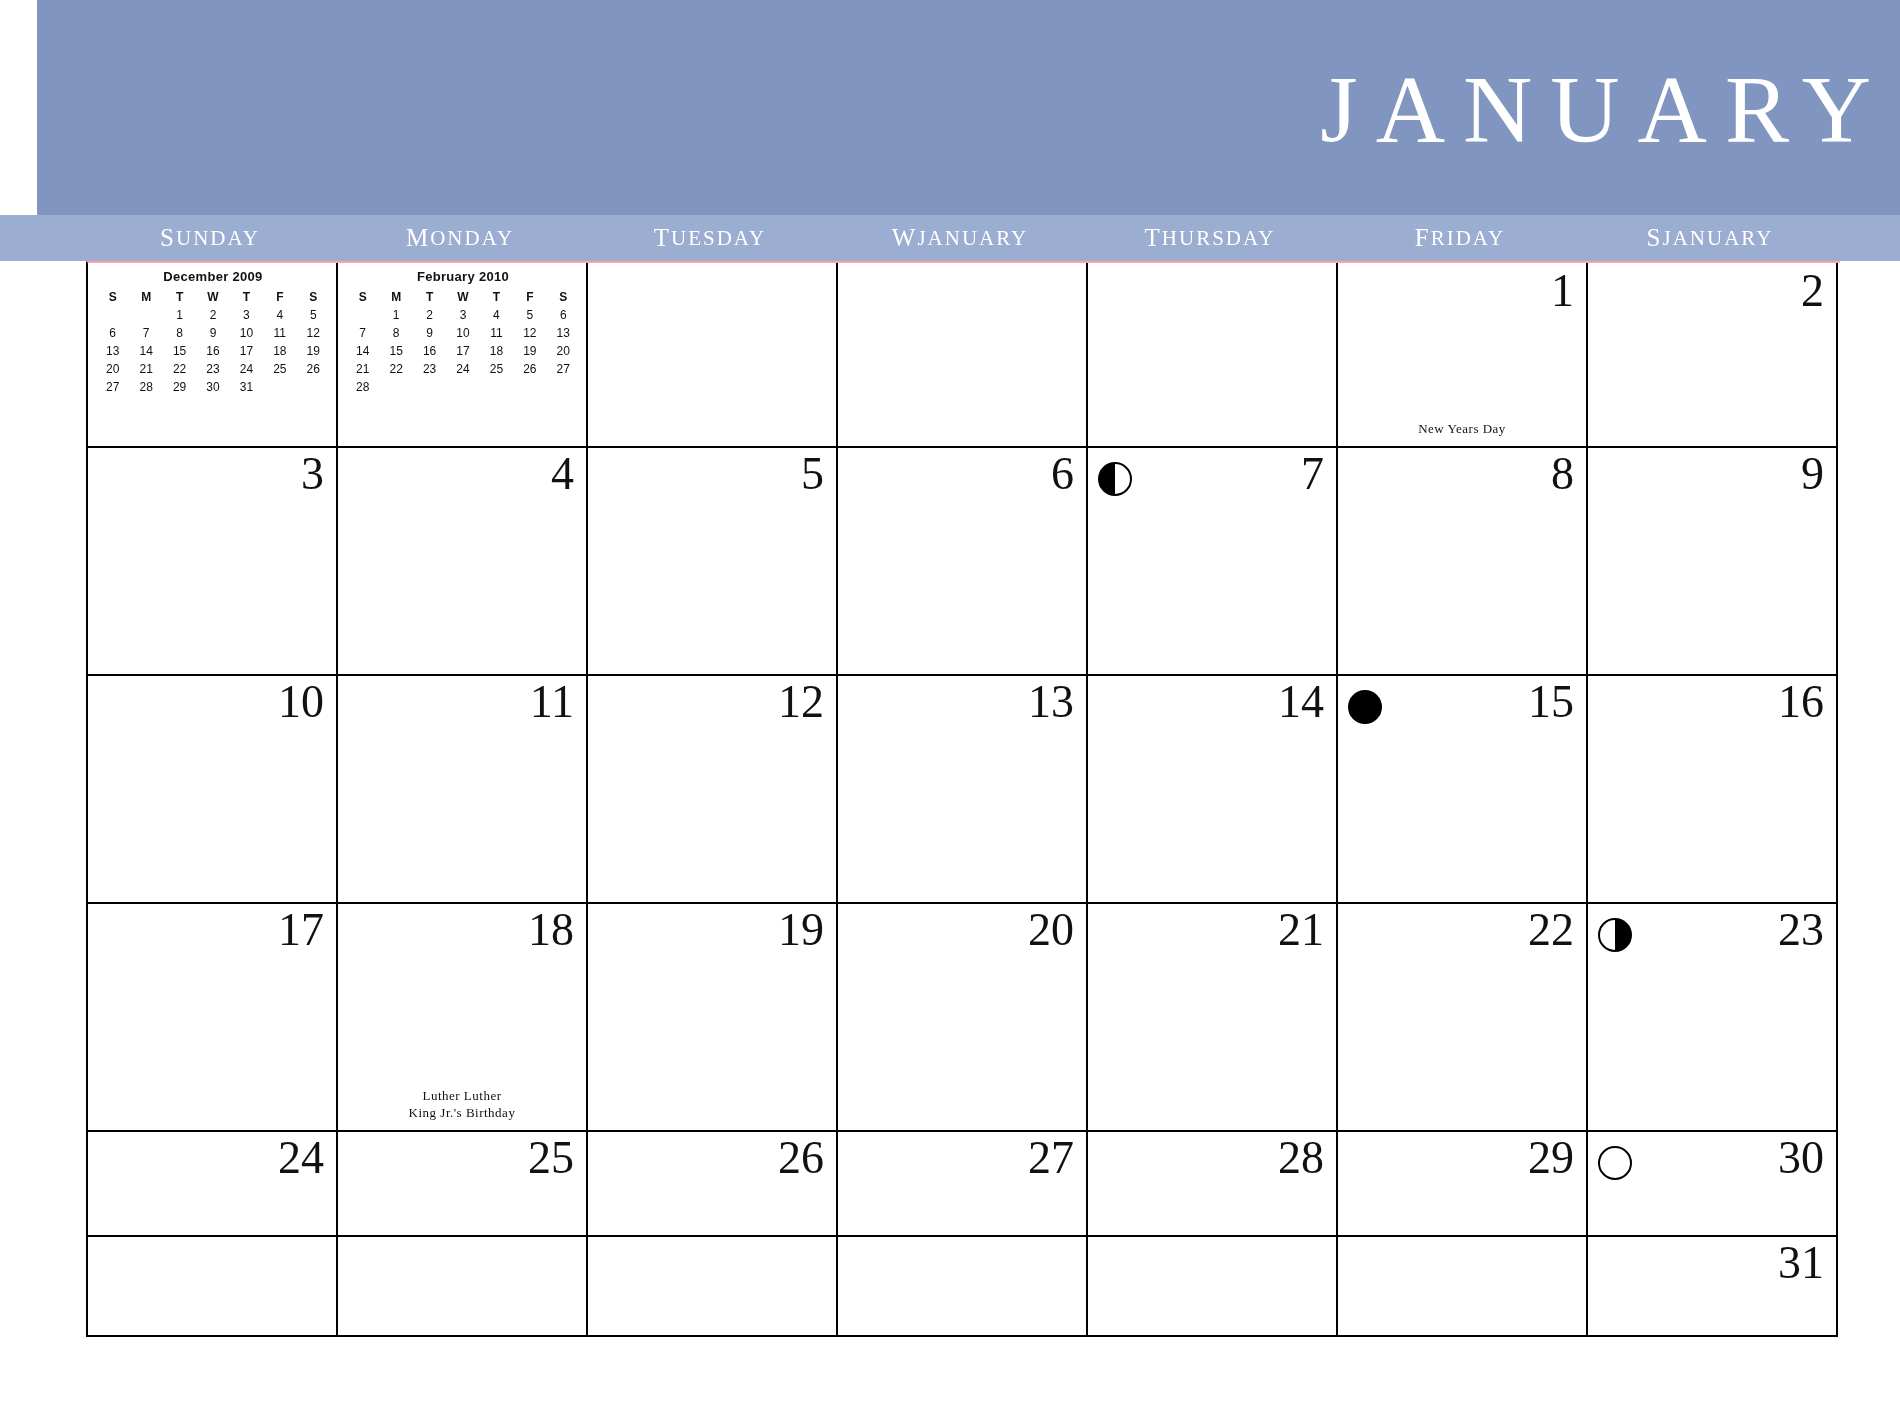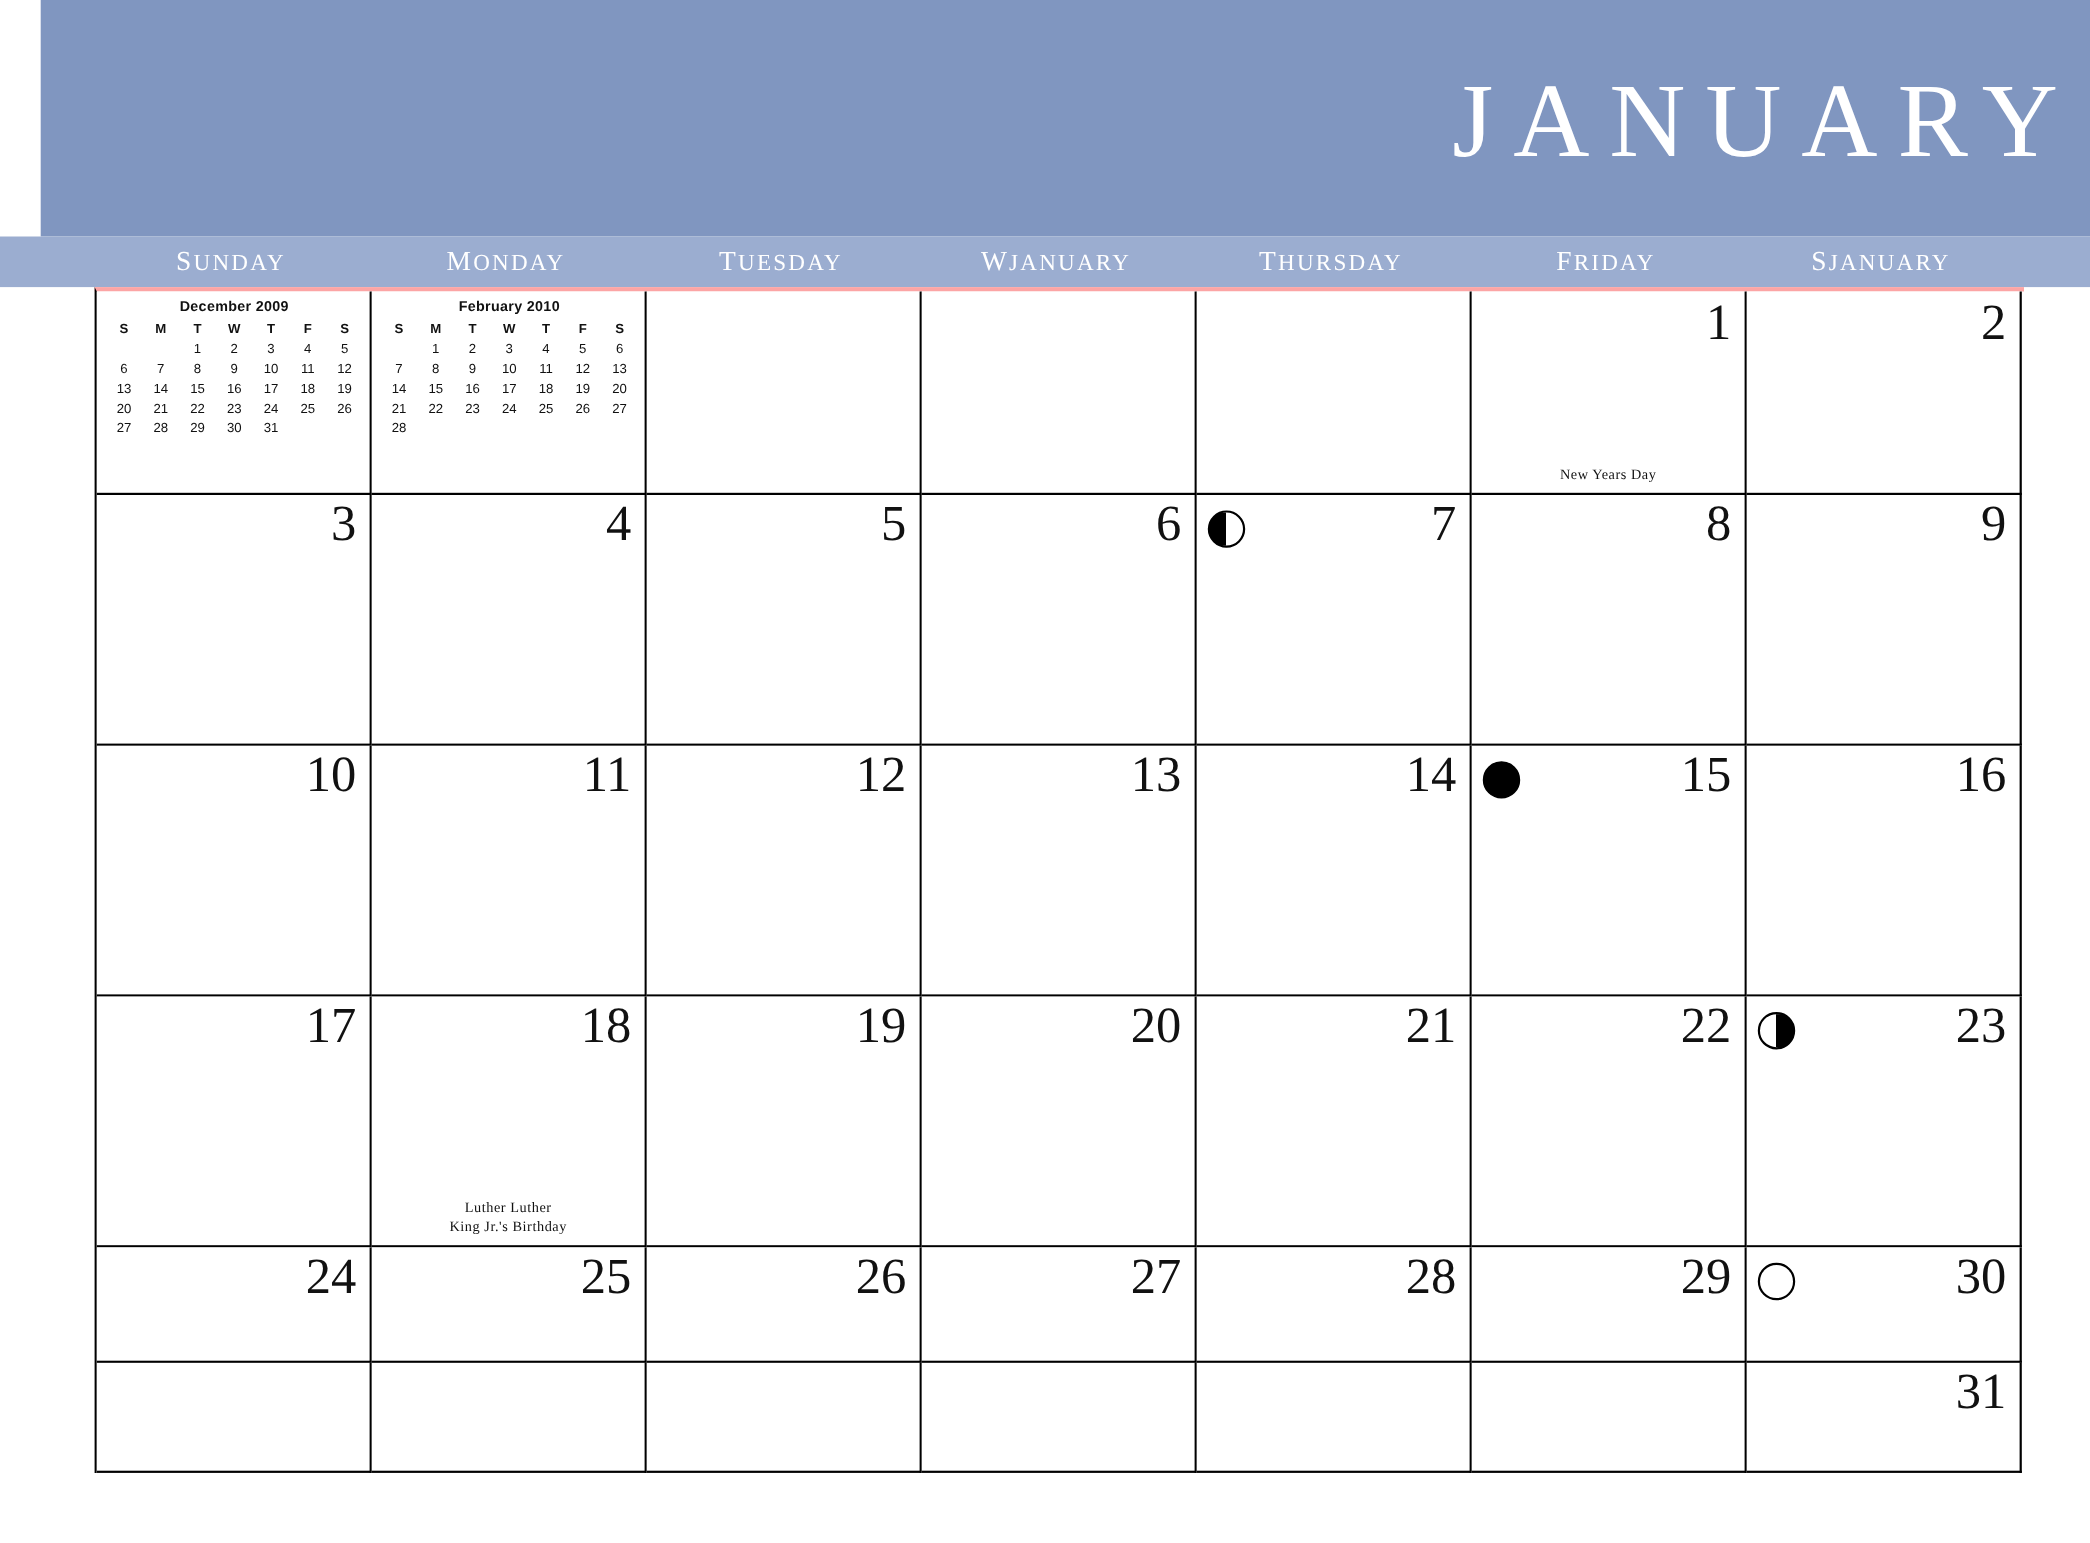--- a/index.html
+++ b/index.html
@@ -73,7 +73,7 @@
     top: 261px;
     width: 1752px;
     border-left: 2px solid #000;
-    border-top: 4px solid #fca5a5;
+    border-top: 2px solid #fca5a5;
     box-sizing: content-box;
   }
   .row {

